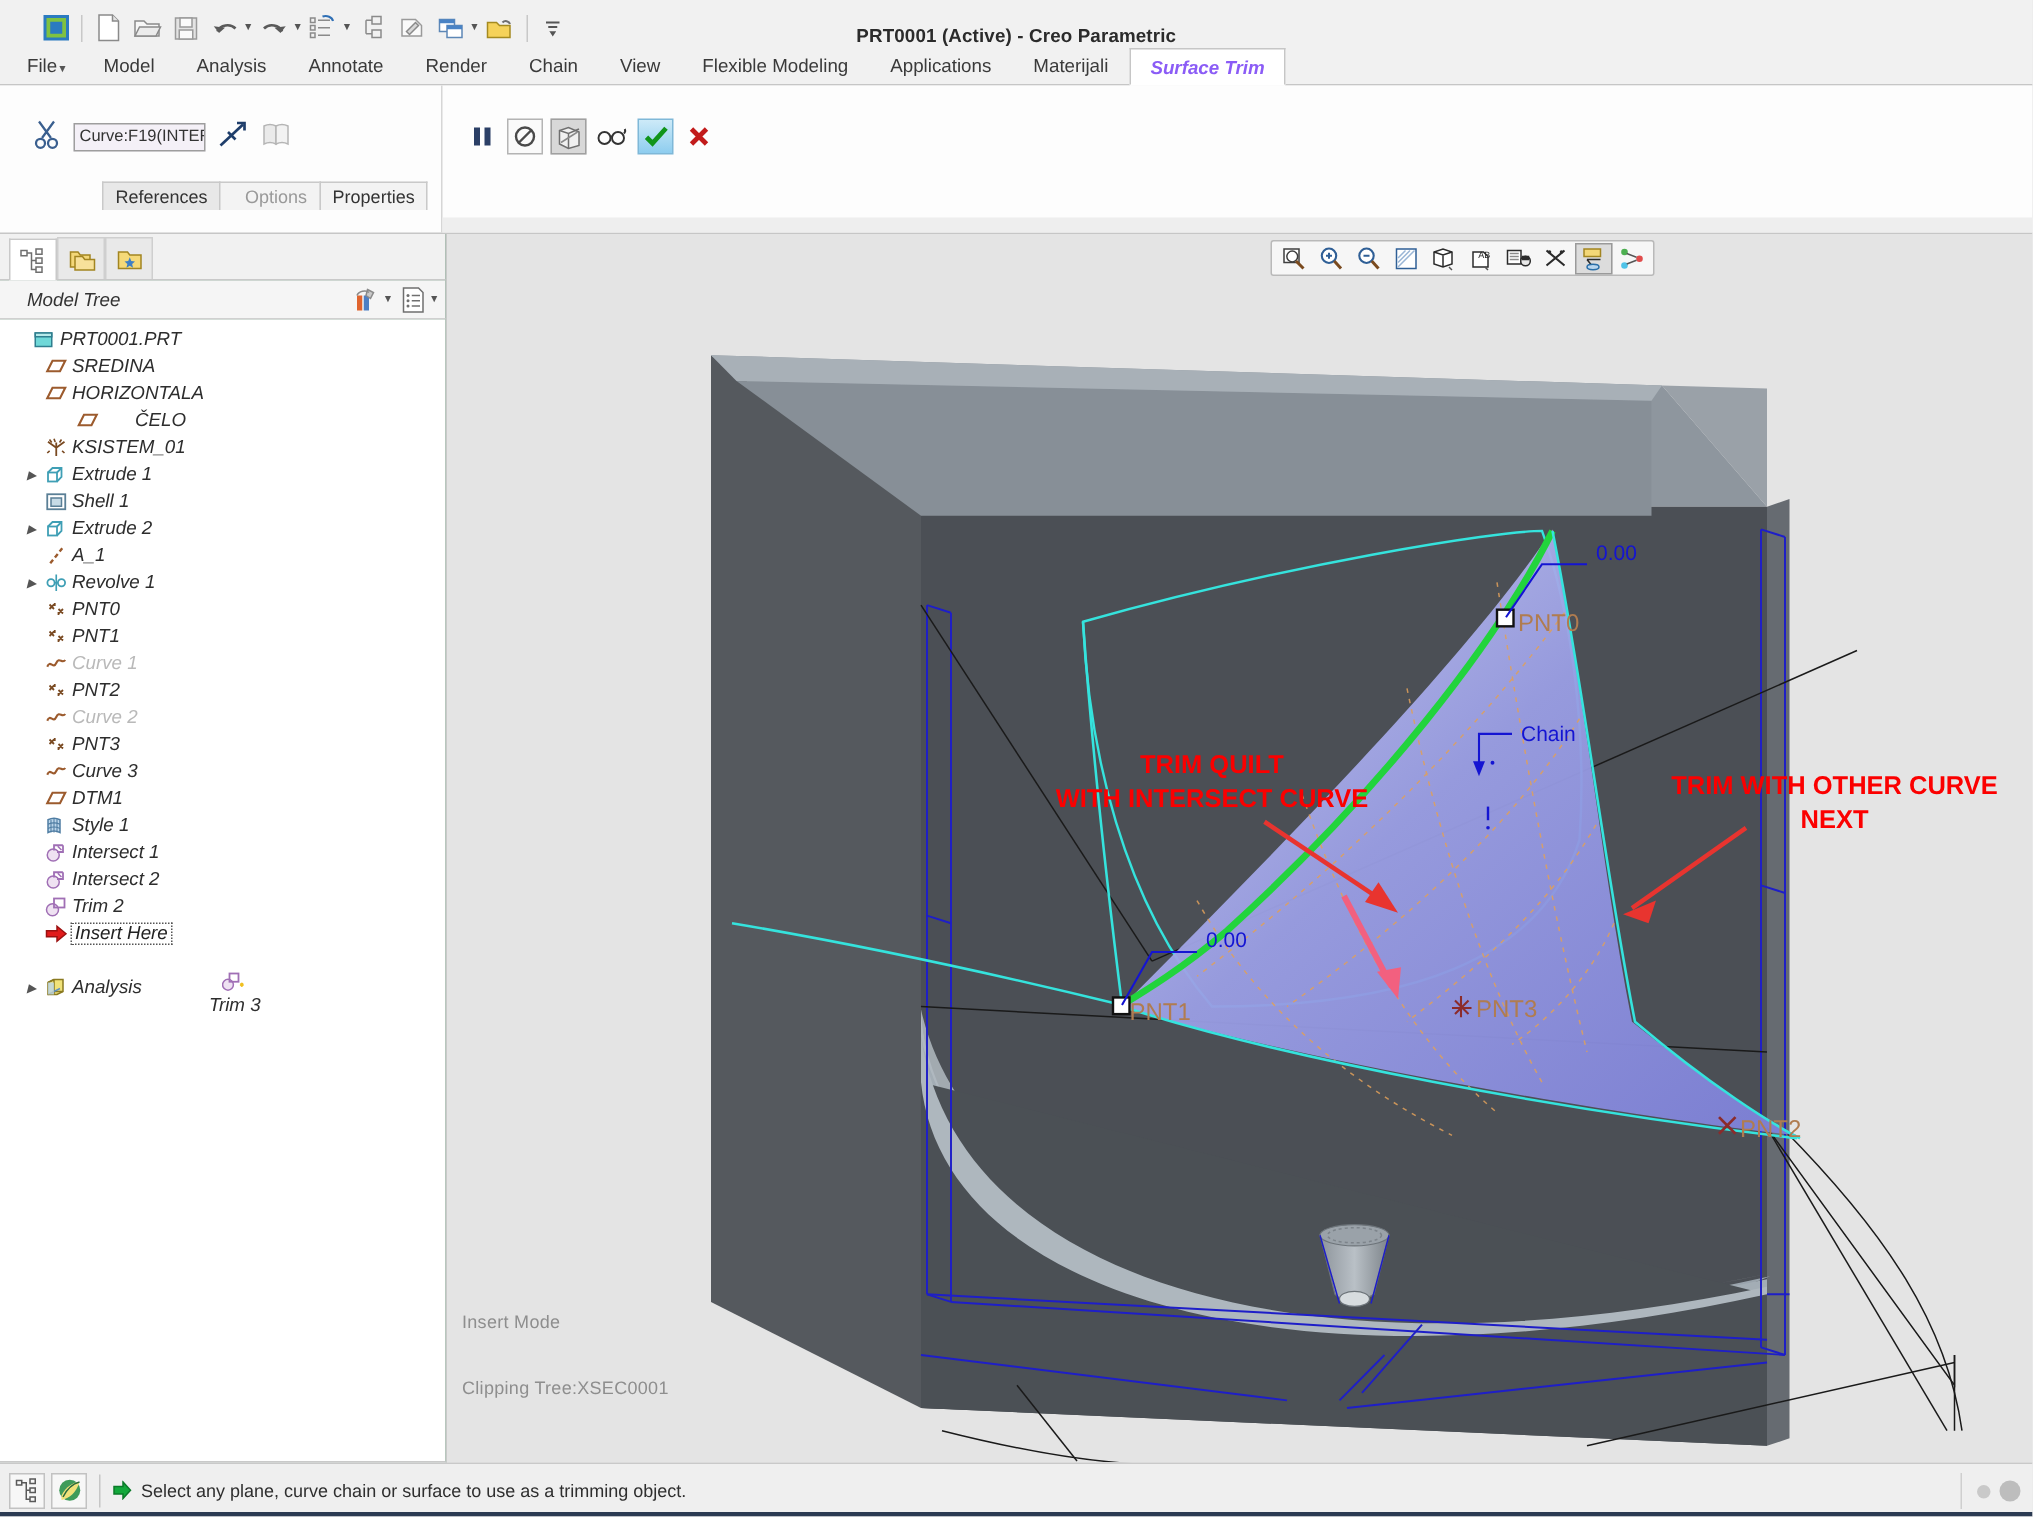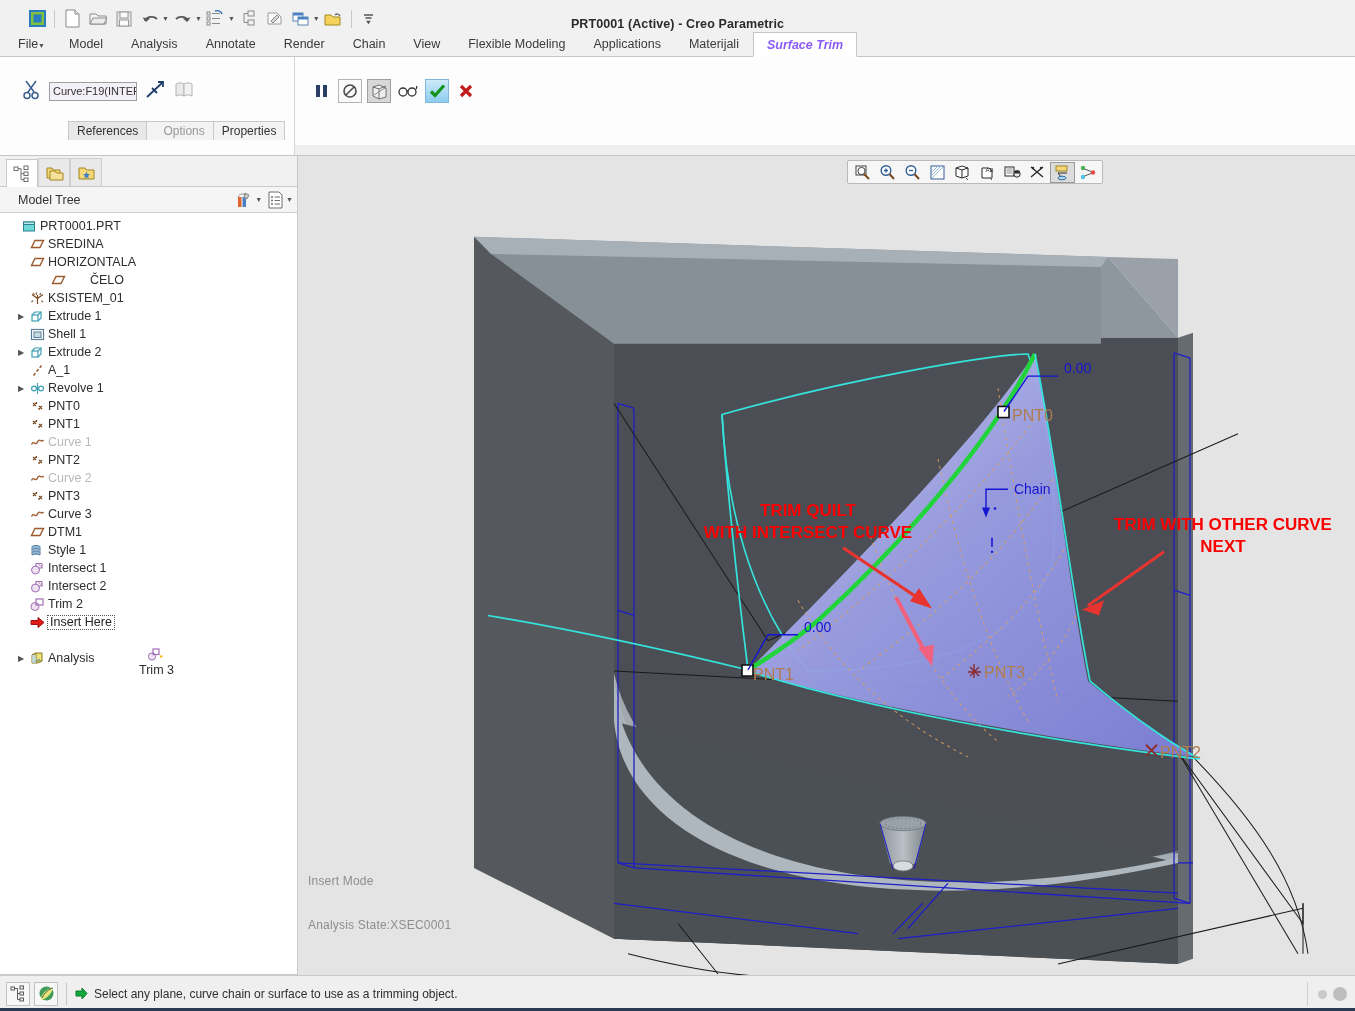--- a/index.html
+++ b/index.html
@@ -75,7 +75,7 @@
   .main { flex:1; display:flex; min-height:0; }
 
   
-  .nav { width:298px; flex:0 0 298px; background:#14532d; display:flex; flex-direction:column; border-right:1px solid #c9c9c9; }
+  .nav { width:298px; flex:0 0 298px; background:#14532d; display:flex; flex-direction:column; border-right:1px solid #c9c9c9;font-style:italic; }
   .nav-tabs { height:31px; display:flex; align-items:flex-end; padding-left:6px; border-bottom:1px solid #c9c9c9; background:#f1f1f1; }
   .ntab { width:32px; height:28px; display:flex; align-items:center; justify-content:center;
           border:1px solid transparent; border-bottom:none; cursor:default; }

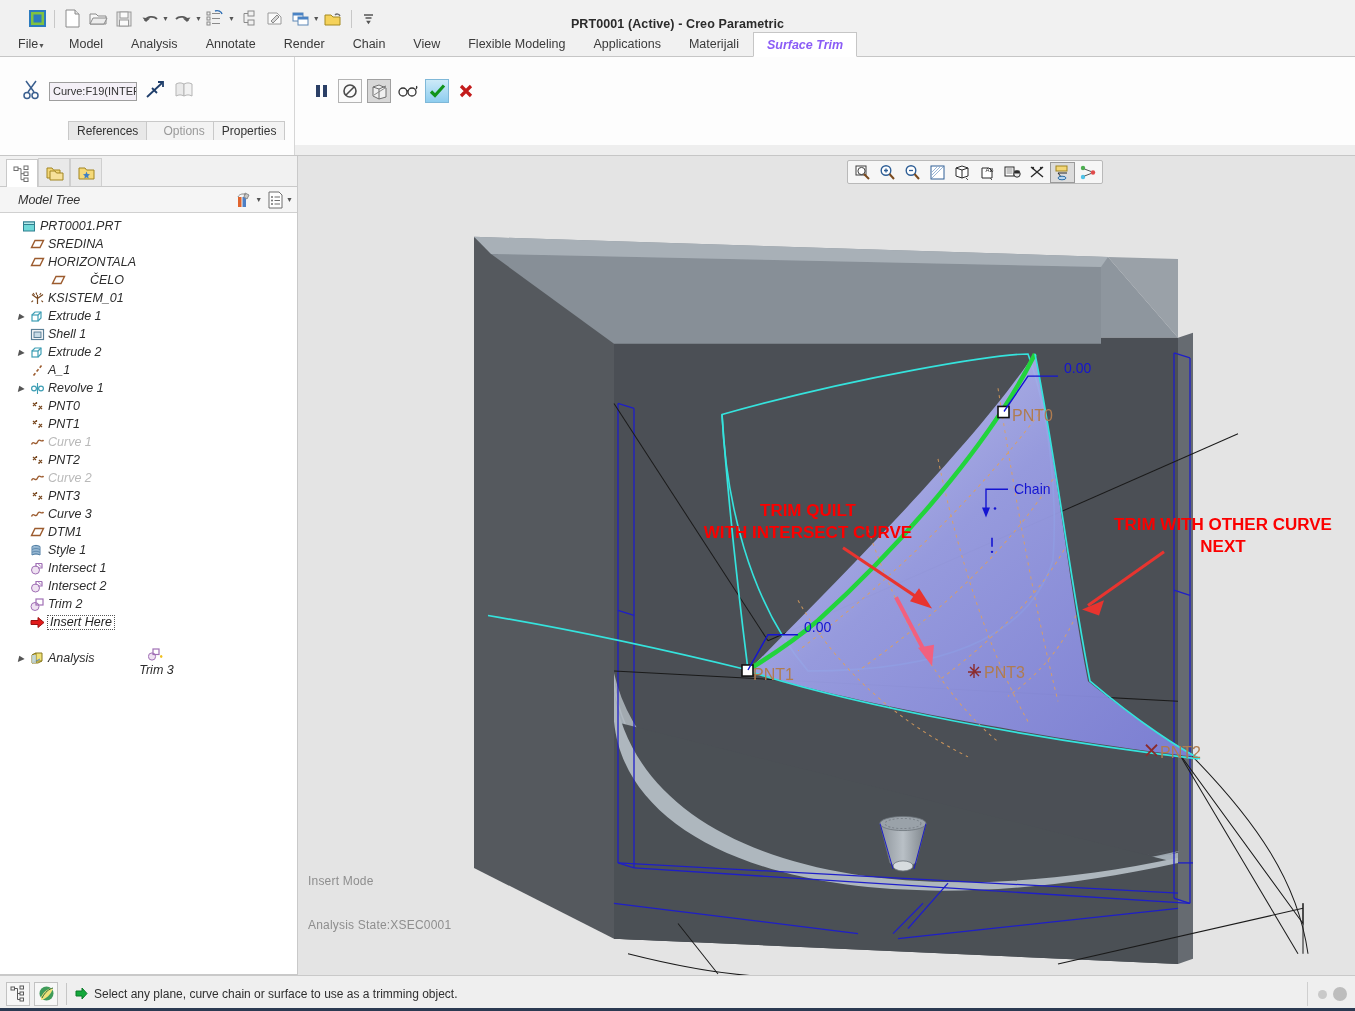--- a/index.html
+++ b/index.html
@@ -705,7 +705,7 @@
       </div>
 
       <div class="vp-text" id="insert-mode">Insert Mode</div>
-      <div class="vp-text" id="clip-state">Analysis State:XSEC0001</div>
+      <div class="vp-text" id="clip-state">Clipping Tree:XSEC0001</div>
 
       <svg class="scene" viewBox="0 0 1057 811" preserveAspectRatio="none">
         <defs>

